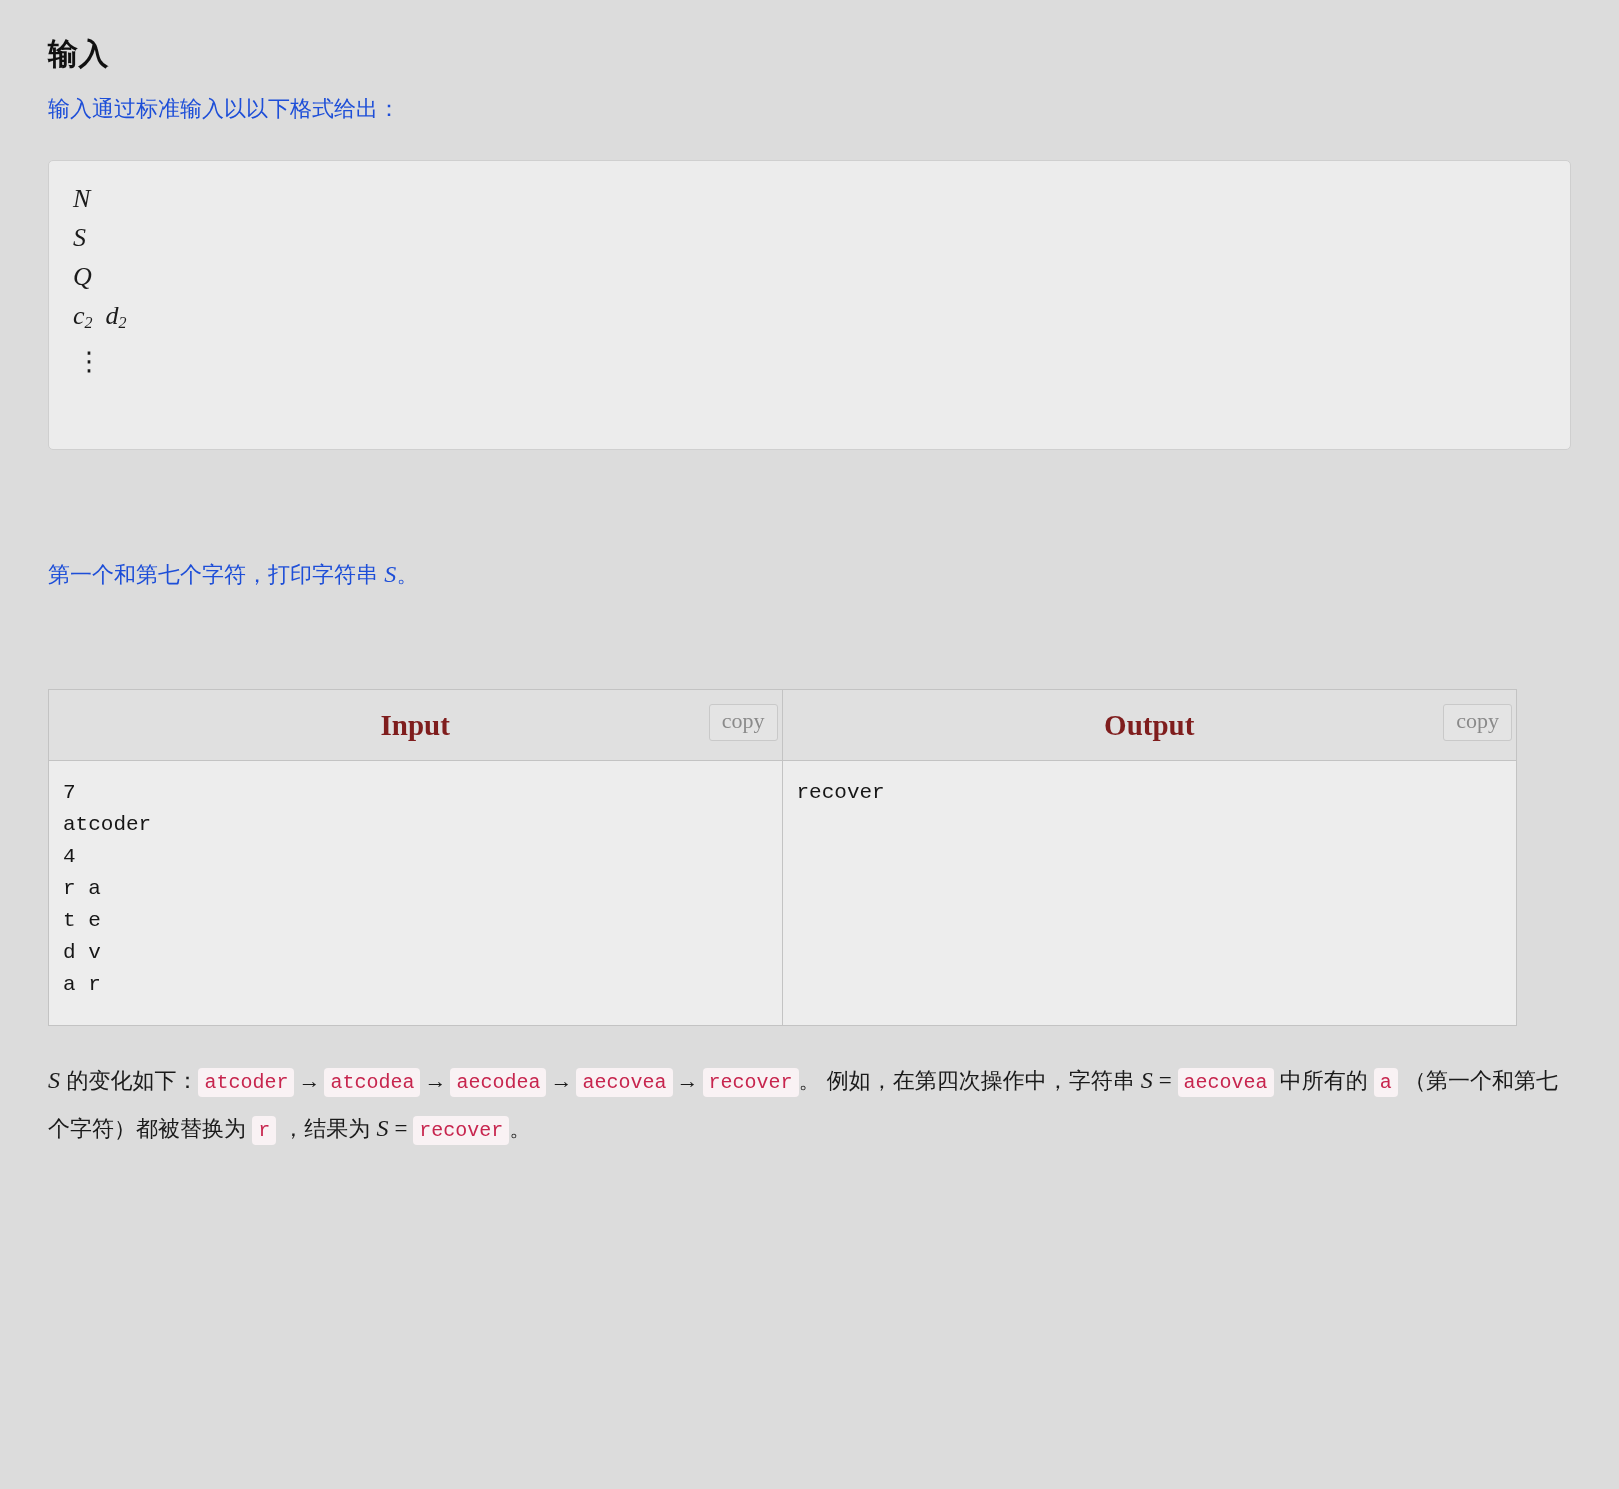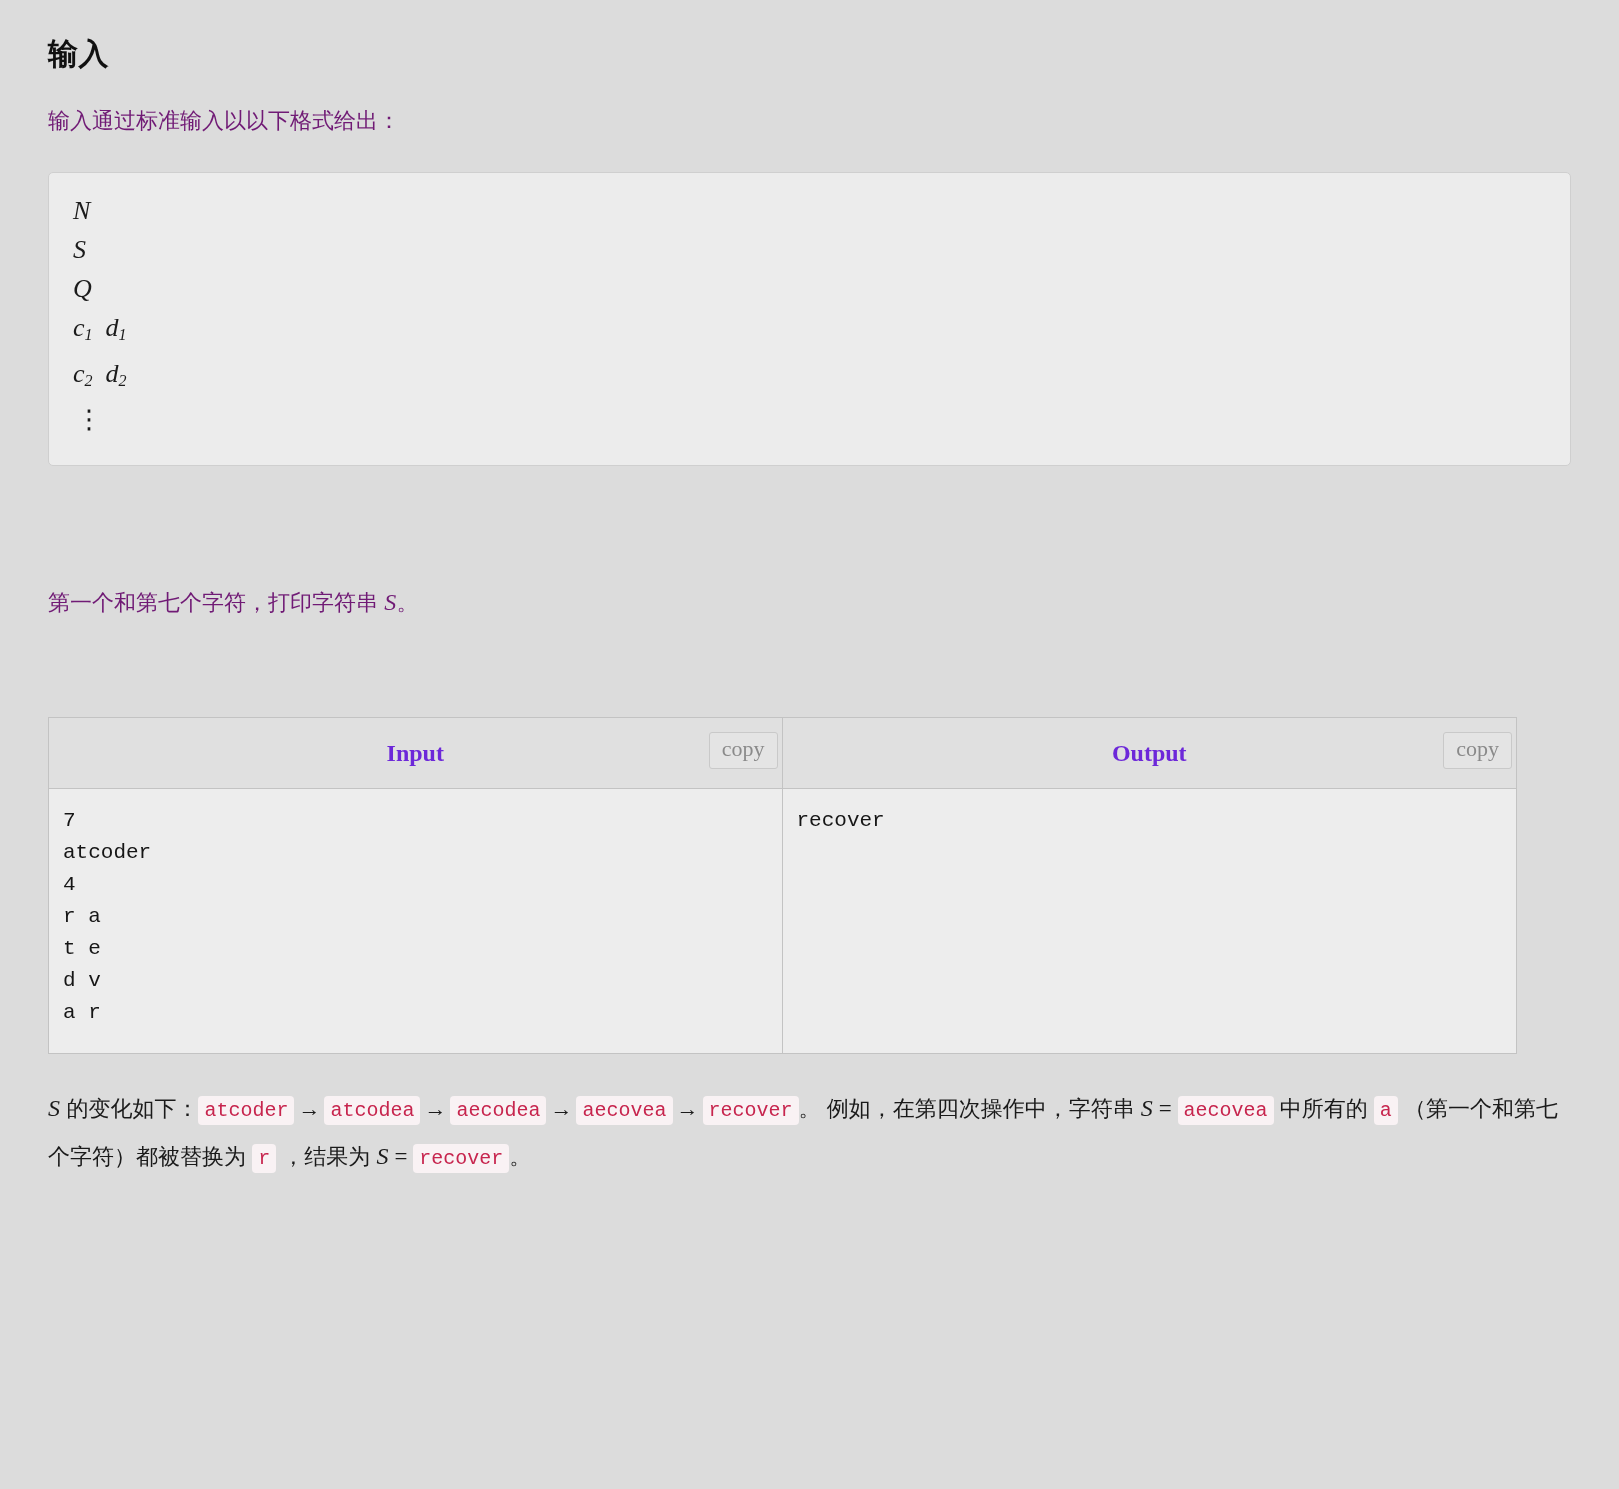--- a/index.html
+++ b/index.html
@@ -38,8 +38,8 @@
   p.para {
     font-size: 22px;
     line-height: 1.9;
-    margin: 28px 0 0 0;
-    color: #701a75;
+    margin: 16px 0 0 0;
+    color: #1d4ed8;
   }
 
   .mathvar {

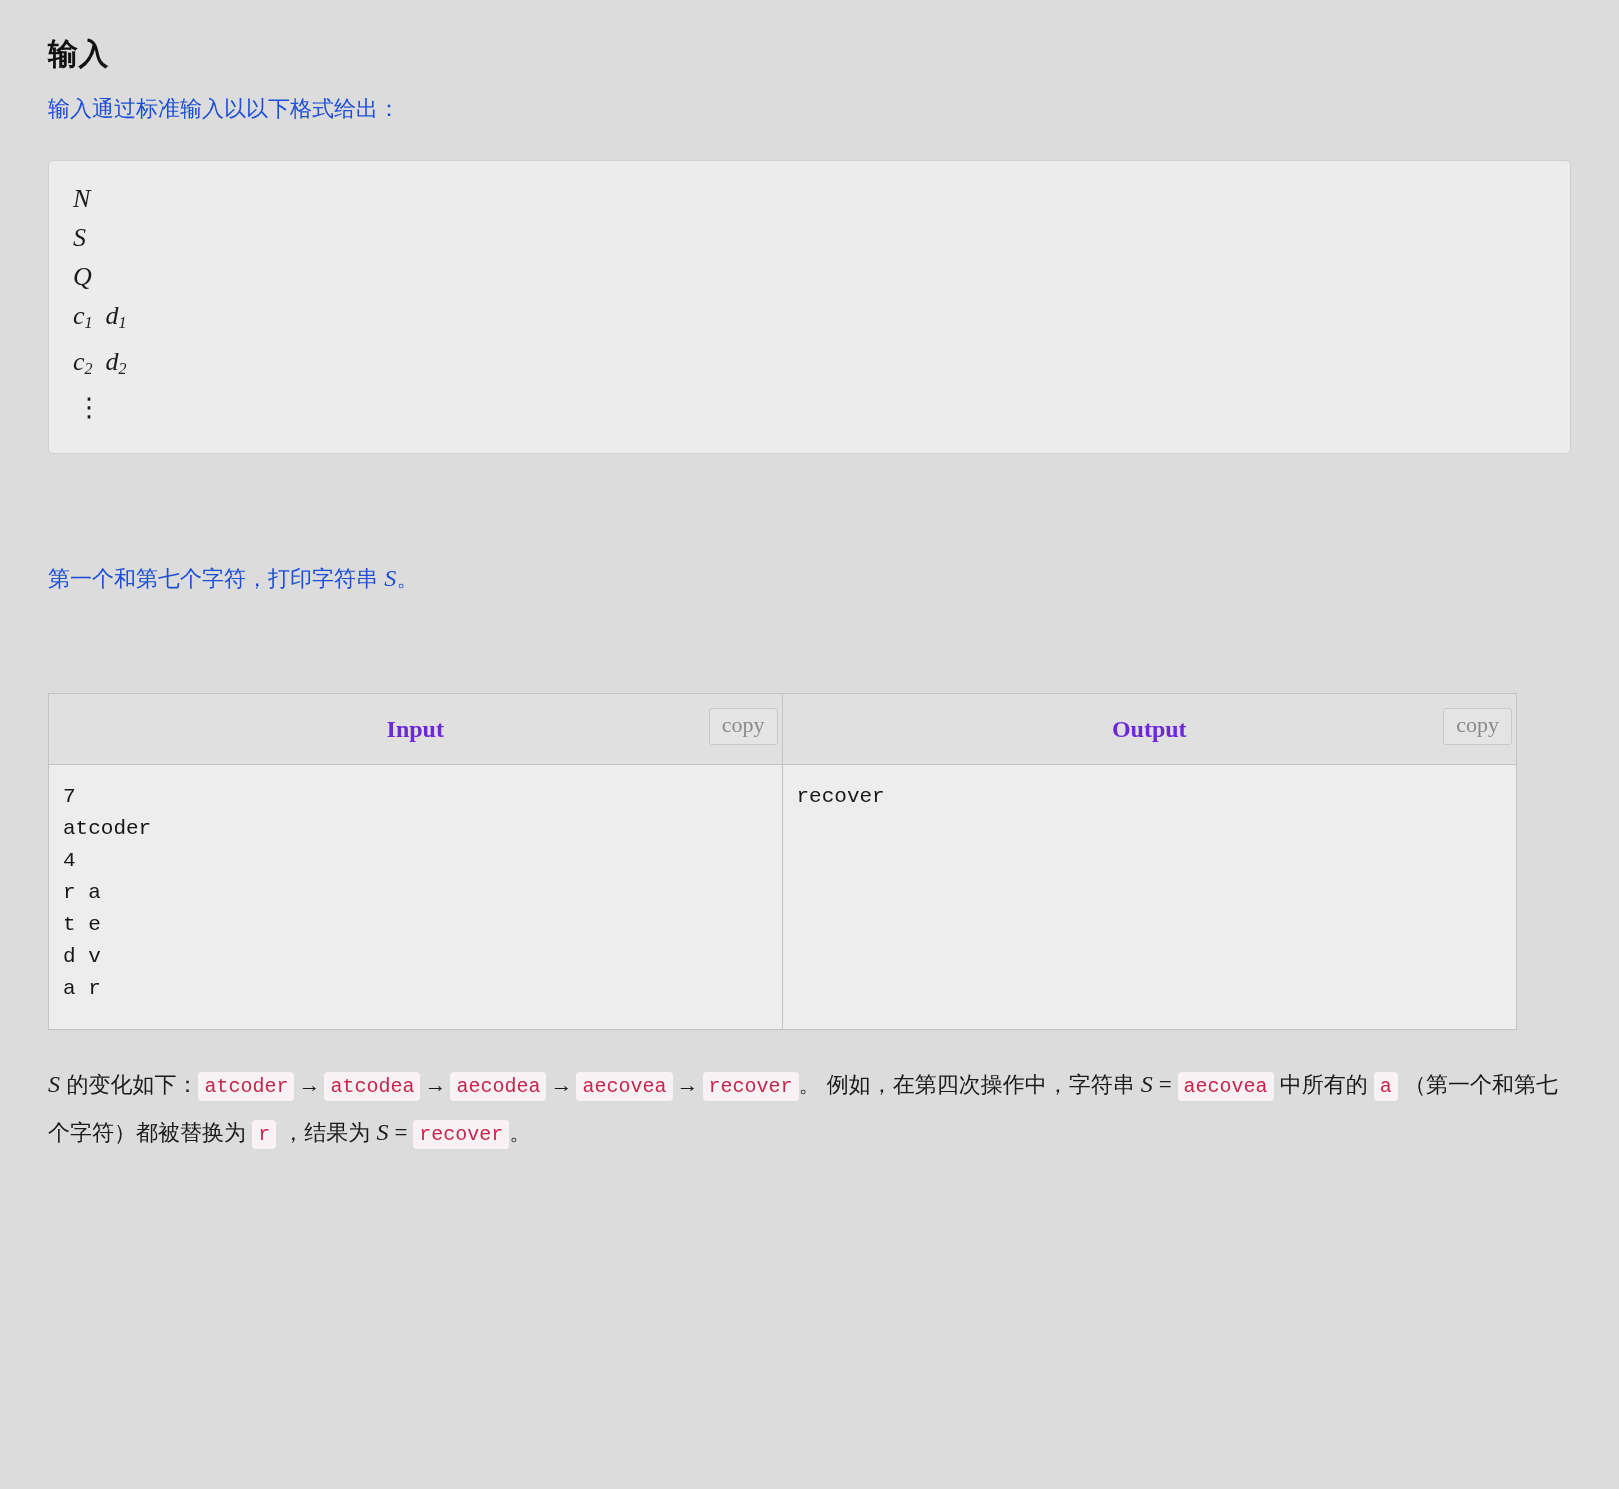--- a/index.html
+++ b/index.html
@@ -182,7 +182,6 @@
     <div class="fmt-line">N</div>
     <div class="fmt-line">S</div>
     <div class="fmt-line">Q</div>
-    <div class="fmt-line"><span>c</span><sub>1</sub>&nbsp; <span>d</span><sub>1</sub></div>
     <div class="fmt-line"><span>c</span><sub>2</sub>&nbsp; <span>d</span><sub>2</sub></div>
     <div class="fmt-dots">⋮</div>
   </div>

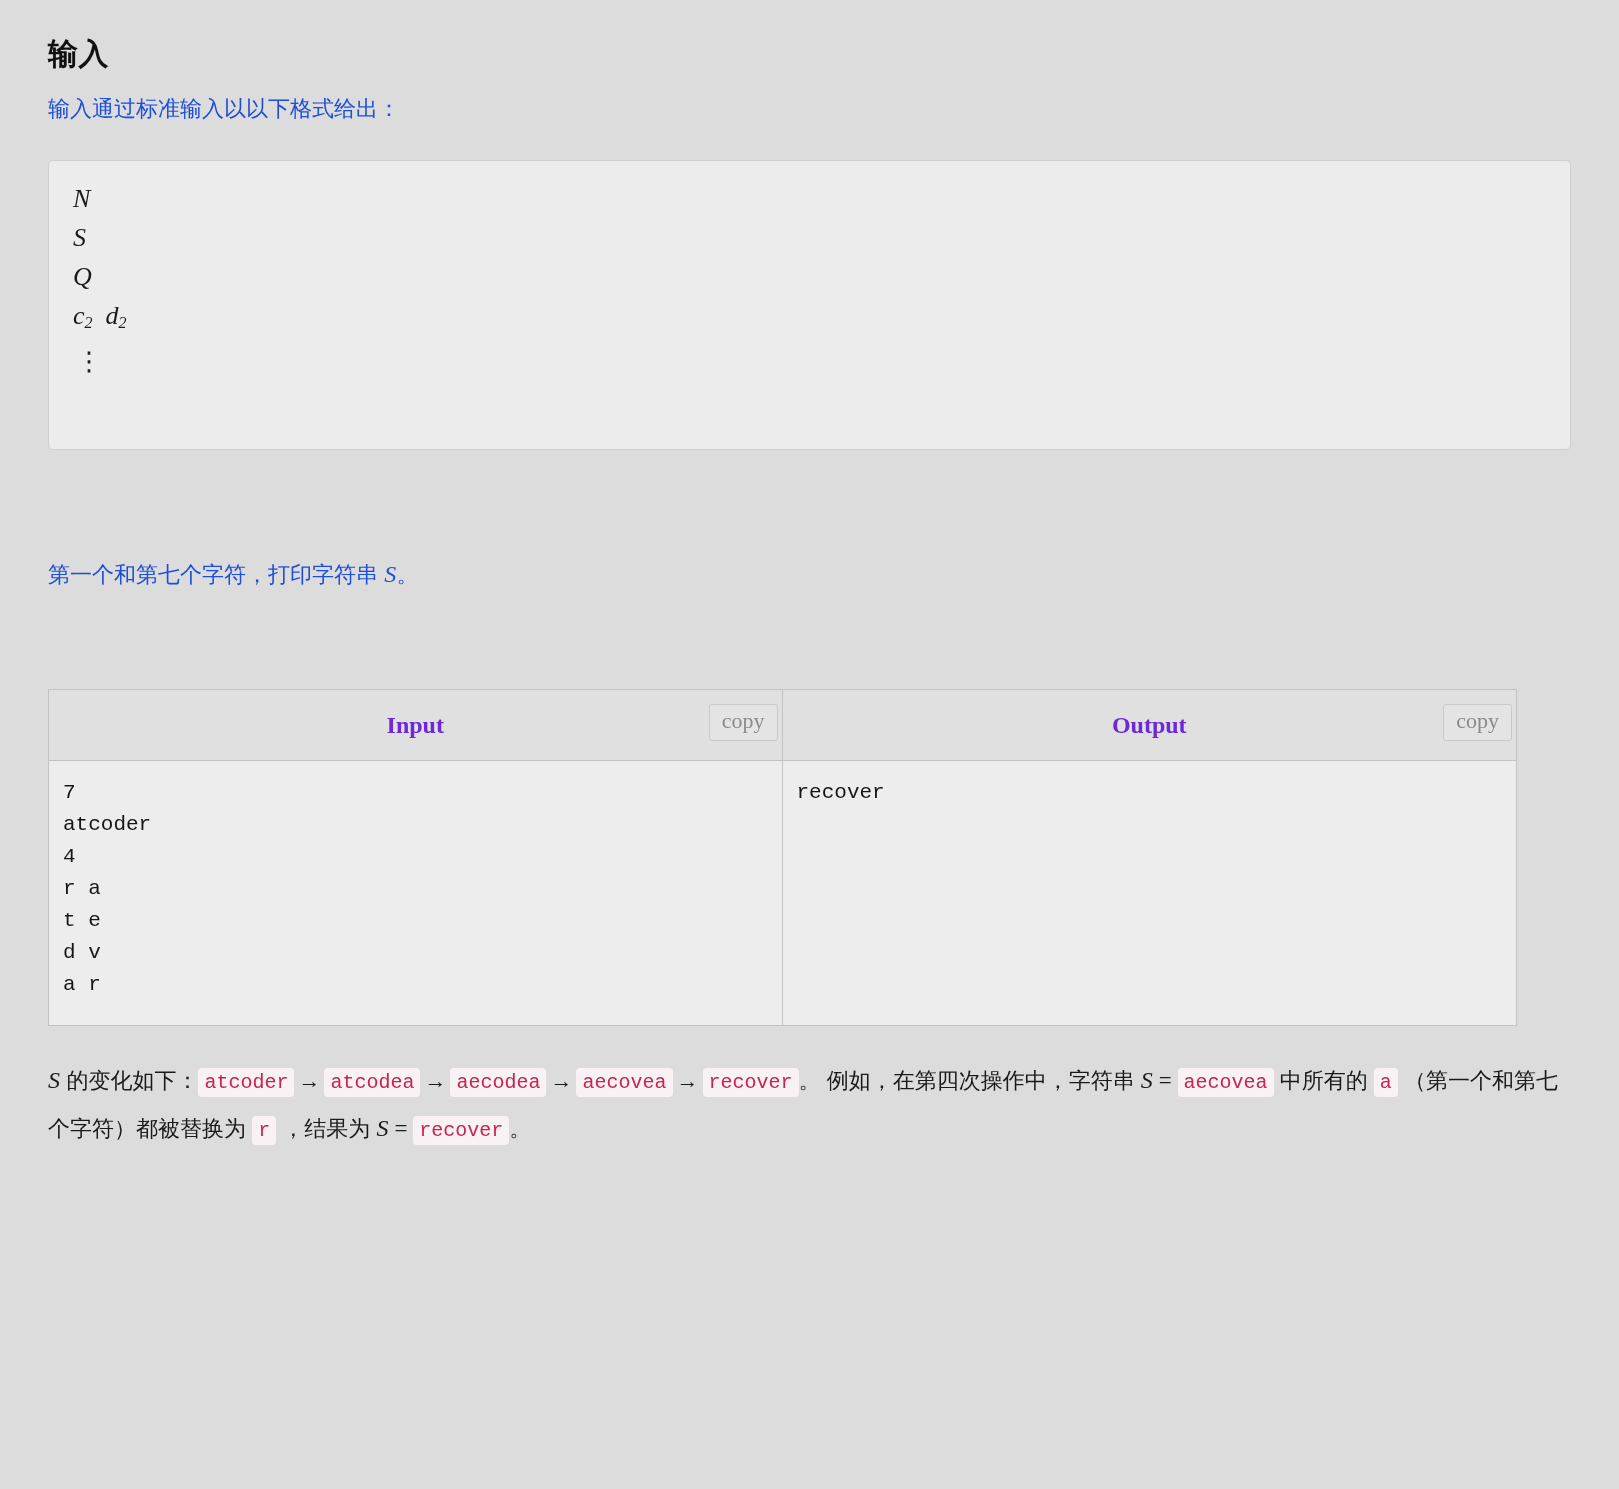--- a/index.html
+++ b/index.html
@@ -116,8 +116,8 @@
   .io-head-title {
     font-family: "Liberation Serif", serif;
     font-weight: bold;
-    font-size: 24px;
-    color: #6d28d9;
+    font-size: 29px;
+    color: #7f1d1d;
   }
   .copy-btn {
     position: absolute;

